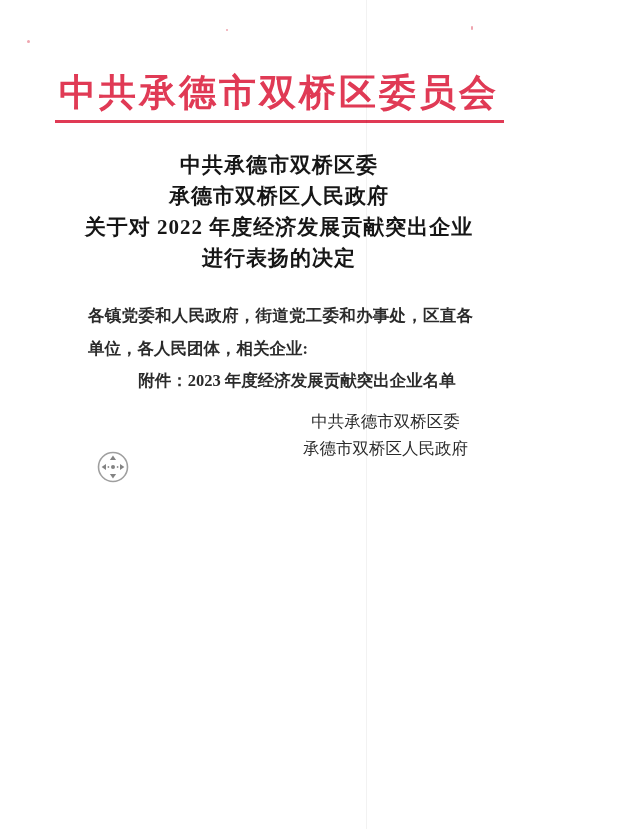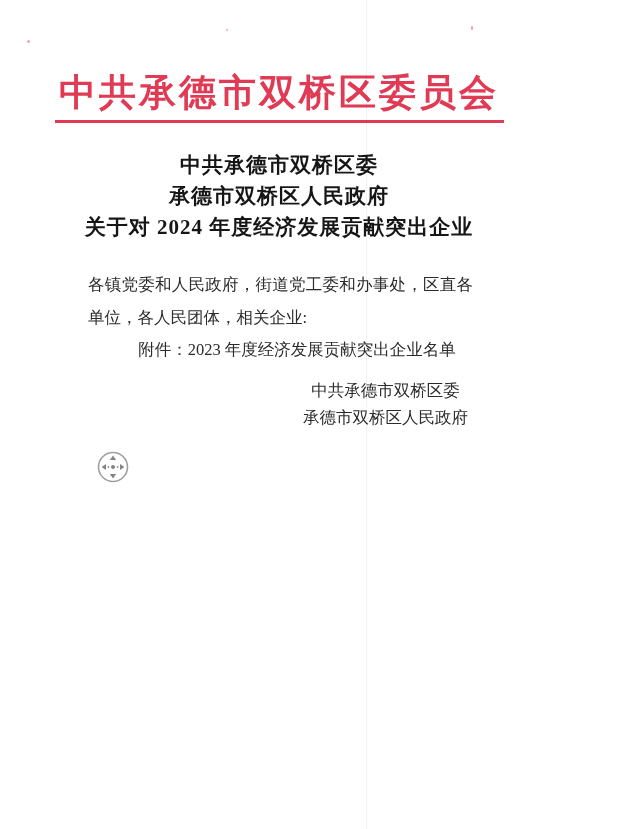--- a/index.html
+++ b/index.html
@@ -115,7 +115,7 @@
   <div class="doc-title">
     <div>中共承德市双桥区委</div>
     <div>承德市双桥区人民政府</div>
-    <div>关于对 2024 年度经济发展贡献突出企业</div>
+    <div>关于对 2022 年度经济发展贡献突出企业</div>
   </div>
 
   <div class="body-text">

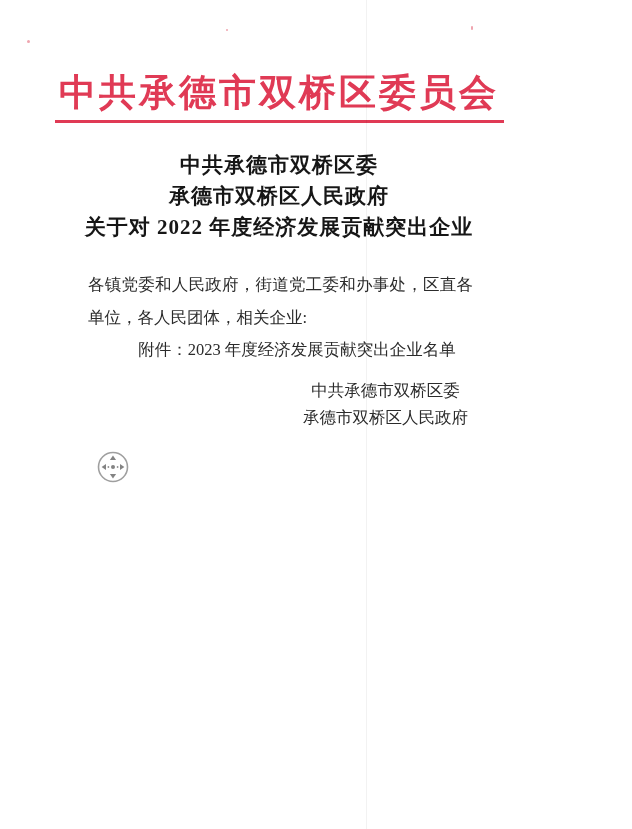--- a/index.html
+++ b/index.html
@@ -116,6 +116,7 @@
     <div>中共承德市双桥区委</div>
     <div>承德市双桥区人民政府</div>
     <div>关于对 2022 年度经济发展贡献突出企业</div>
+    <div>进行表扬的决定</div>
   </div>
 
   <div class="body-text">

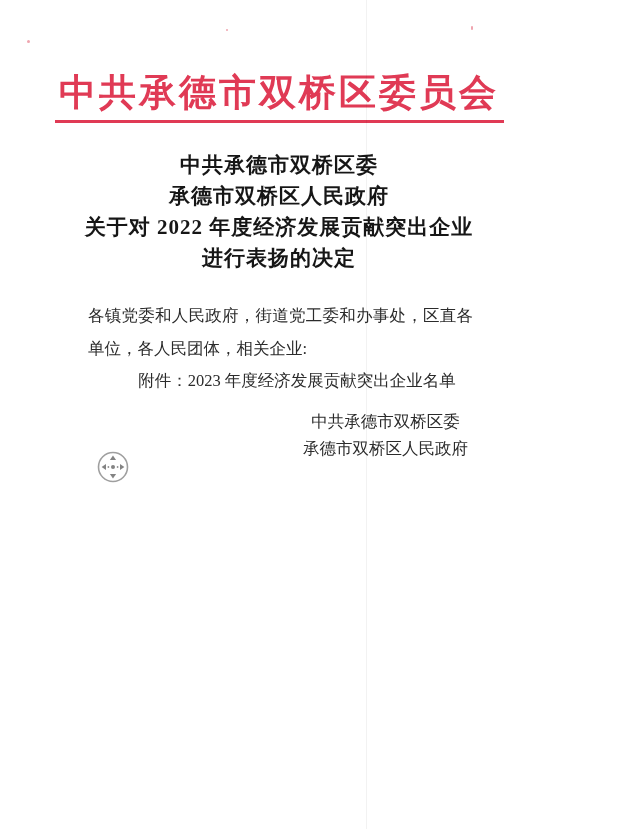--- a/index.html
+++ b/index.html
@@ -73,6 +73,7 @@
     line-height: 32.6px;
     text-align: justify;
     color: #2b2b2b;
+    font-weight: bold;
   }
   .body-text p { margin: 0; }
   .indent { text-indent: 2em; }

